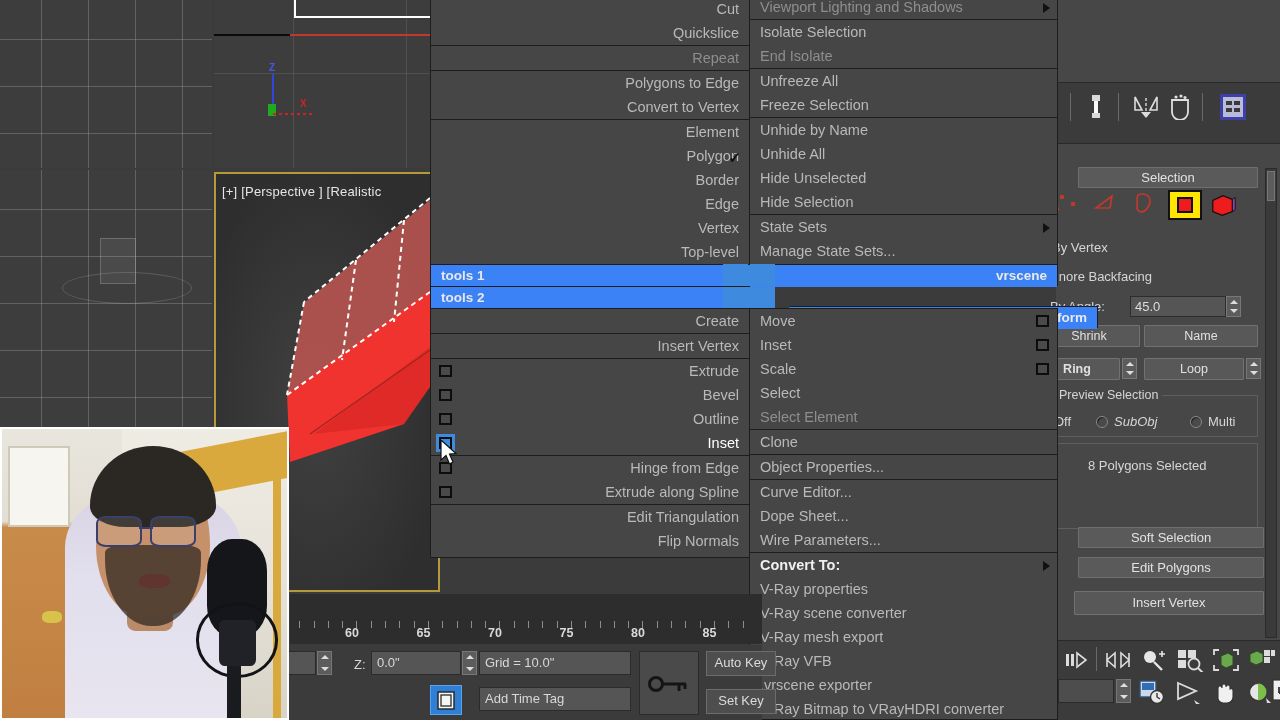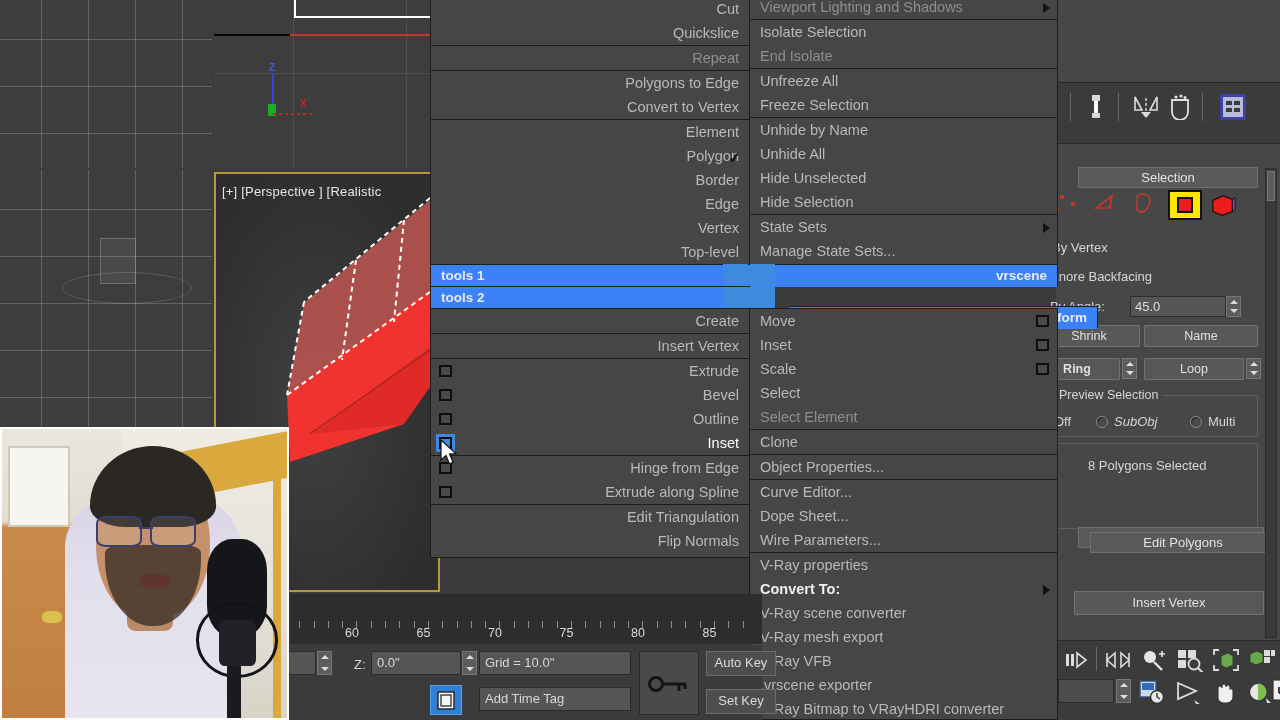--- a/index.html
+++ b/index.html
@@ -342,7 +342,7 @@
     <div class="plabel" style="position:absolute;left:32px;top:458px;">8 Polygons Selected</div>
 
     <div class="rollout-title" style="position:absolute;left:22px;top:527px;width:186px;">Soft Selection</div>
-    <div class="rollout-title" style="position:absolute;left:22px;top:532px;width:186px;margin-left:12px;">Edit Polygons</div>
+    <div class="rollout-title" style="position:absolute;left:22px;top:557px;width:186px;">Edit Polygons</div>
     <div class="pbtn wide" style="position:absolute;left:18px;top:591px;width:190px;height:24px;line-height:22px;">Insert Vertex</div>
 
     <div class="vscroll" style="left:209px;top:168px;width:12px;height:470px;">

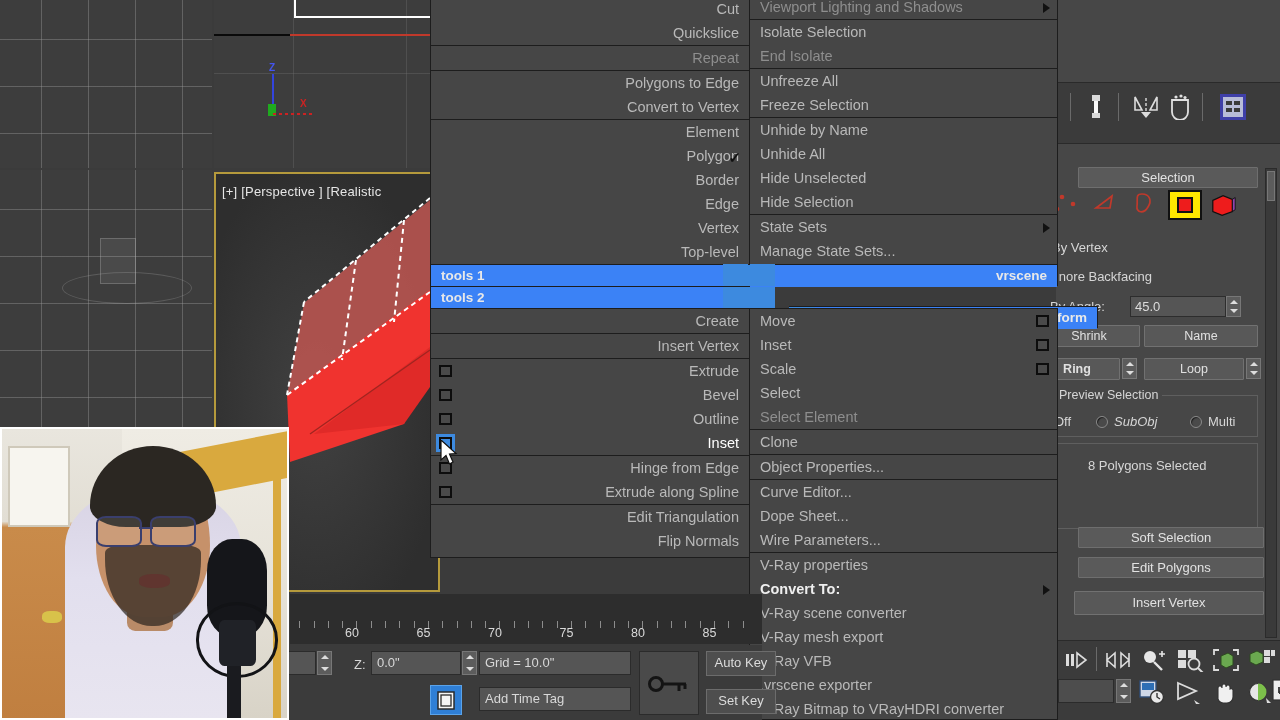--- a/index.html
+++ b/index.html
@@ -531,11 +531,11 @@
     <div class="qm-item lt">Dope Sheet...</div>
     <div class="qm-item lt">Wire Parameters...</div>
     <div class="qm-sep"></div>
-    <div class="qm-item lt">V-Ray properties</div>
     <div class="qm-item lt bold">
       <span>Convert To:</span>
       <span class="arrow-r"></span>
     </div>
+    <div class="qm-item lt">V-Ray properties</div>
     <div class="qm-item lt">V-Ray scene converter</div>
     <div class="qm-item lt">V-Ray mesh export</div>
     <div class="qm-item lt">V-Ray VFB</div>

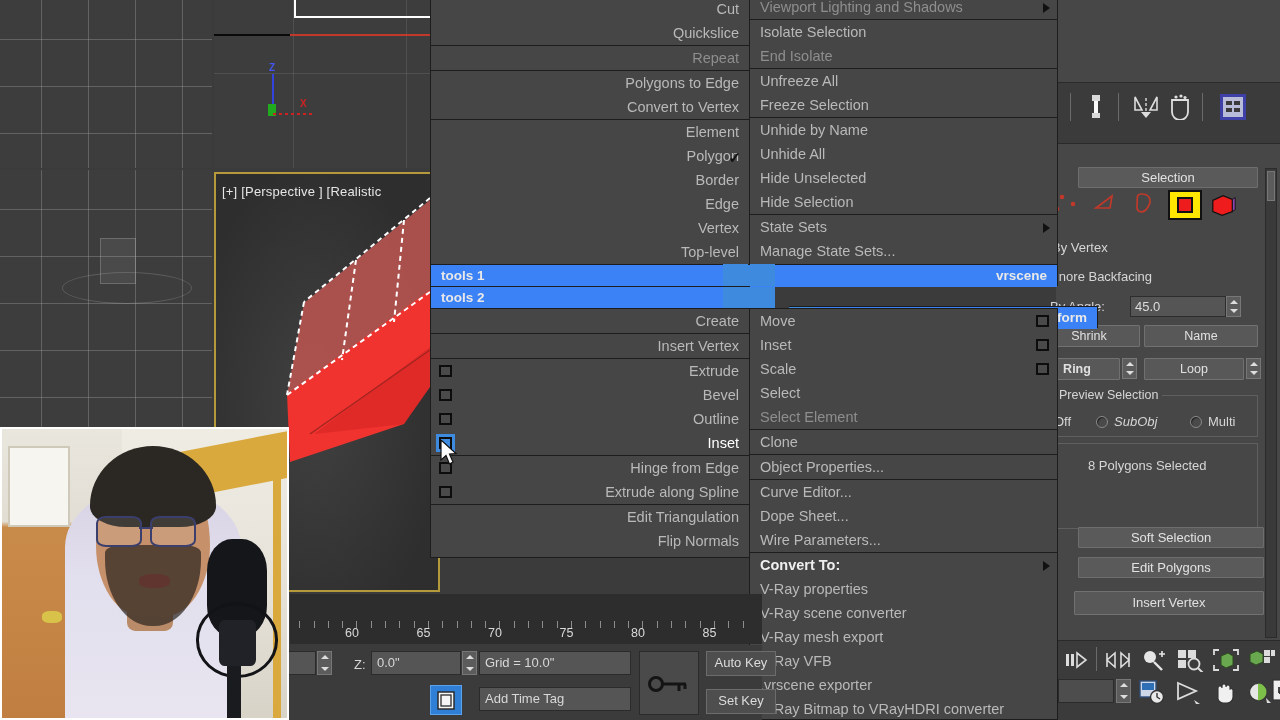--- a/index.html
+++ b/index.html
@@ -550,7 +550,7 @@
     <div style="position:absolute;left:27px;top:23px;width:25px;height:21px;background:#3d8adf;"></div>
   </div>
 
-  <div id="timeslider" style="left:290px;top:594px;width:472px;height:50px;">
+  <div id="timeslider" style="left:290px;top:594px;width:472px;height:50px;font-weight:bold;">
     <div id="ruler">
         <div class="tick min" style="left: 9.2px;"></div>
         <div class="tick min" style="left: 23.5px;"></div>

